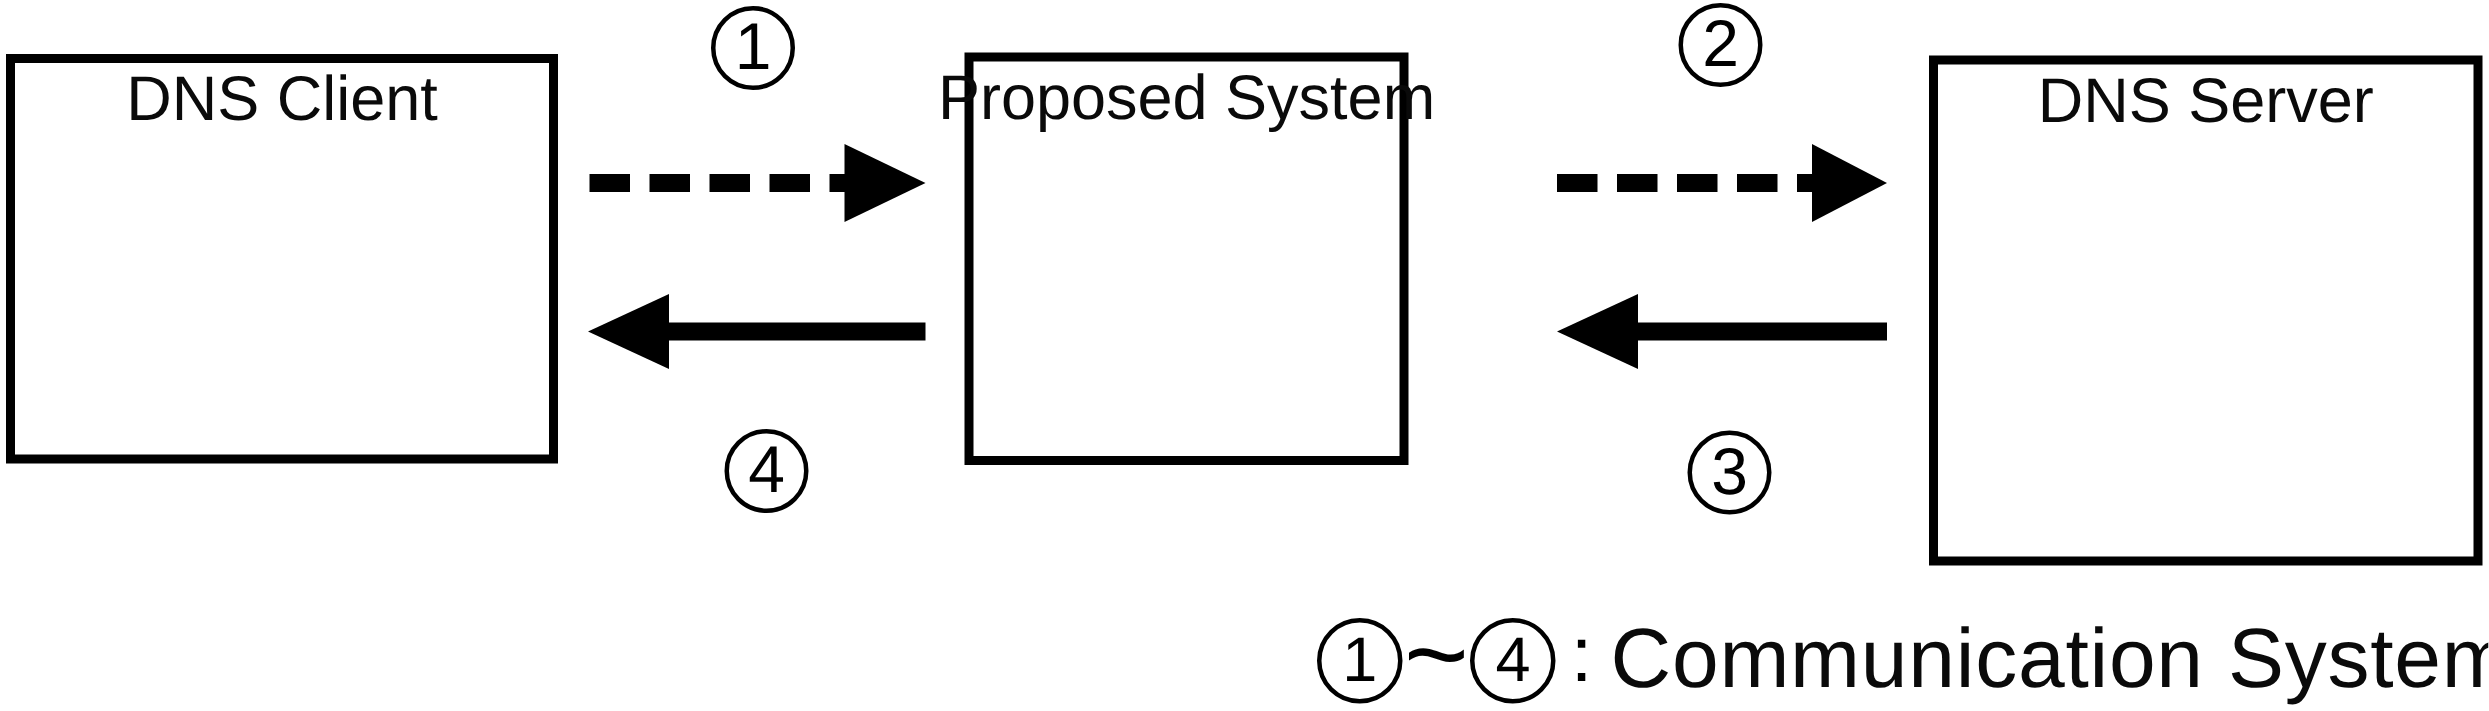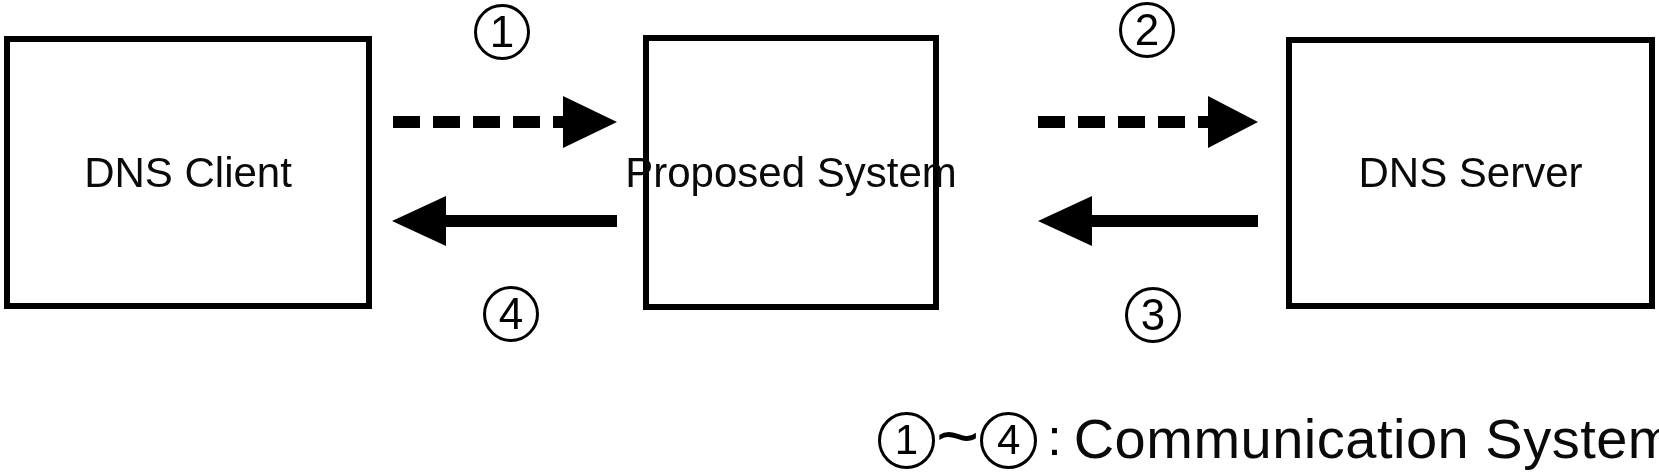--- a/index.html
+++ b/index.html
@@ -16,7 +16,7 @@
     box-sizing:border-box;
     border:6px solid #000;
     background:#fff;
-    display:flex;align-items:center;justify-content:center;
+    display:flex;align-items:flex-start;justify-content:center;
   }
   .box-client{left:4px;top:36px;width:368px;height:273px;}
   .box-system{left:643px;top:35px;width:296px;height:275px;}

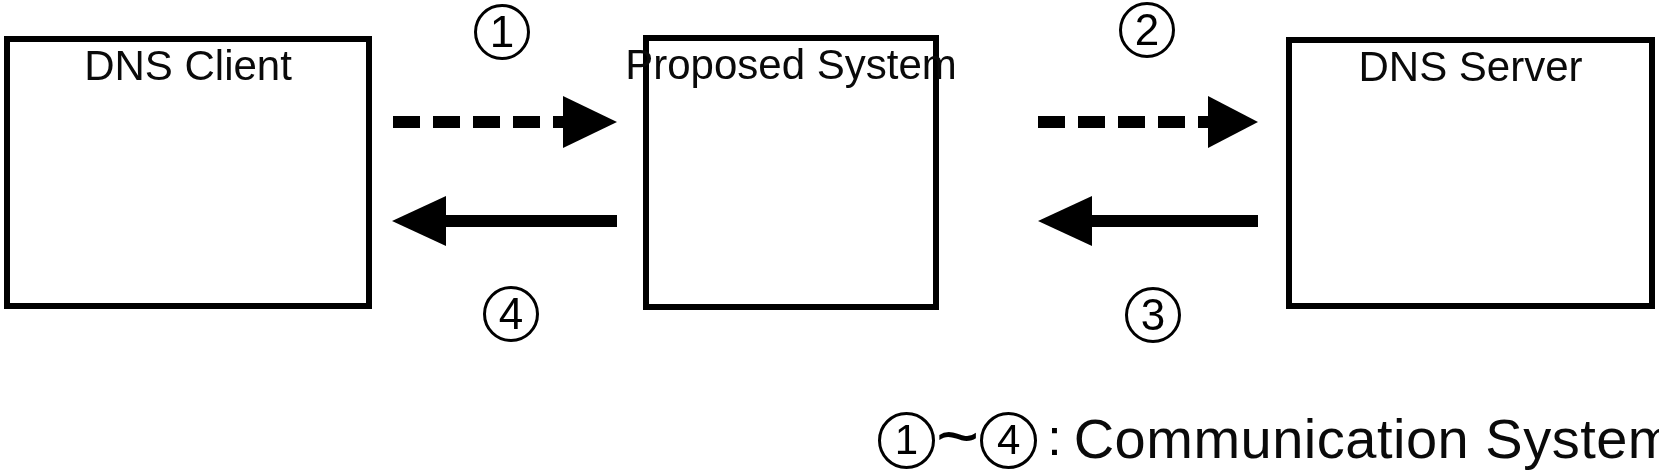--- a/index.html
+++ b/index.html
@@ -20,7 +20,7 @@
   }
   .box-client{left:4px;top:36px;width:368px;height:273px;}
   .box-system{left:643px;top:35px;width:296px;height:275px;}
-  .box-server{left:1286px;top:37px;width:369px;height:272px;}
+  .box-server{left:1286px;top:37px;width:369px;height:340px;}
   .box-label{
     font-size:42px;
     color:#0a0a0a;

